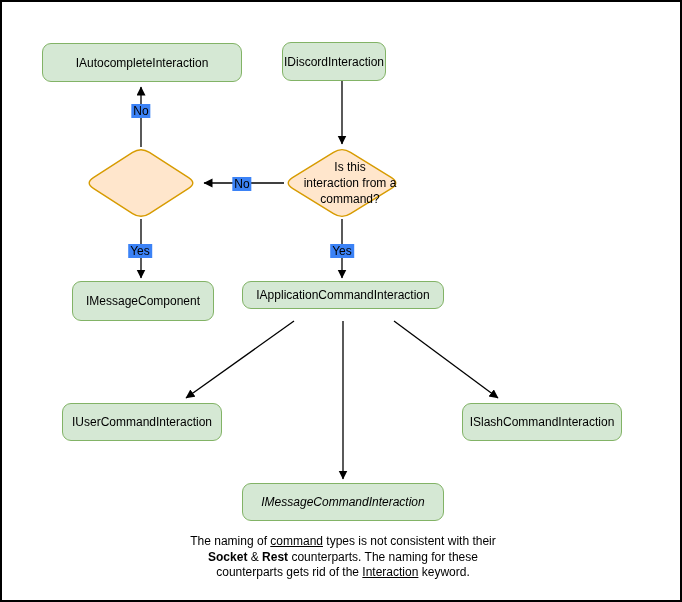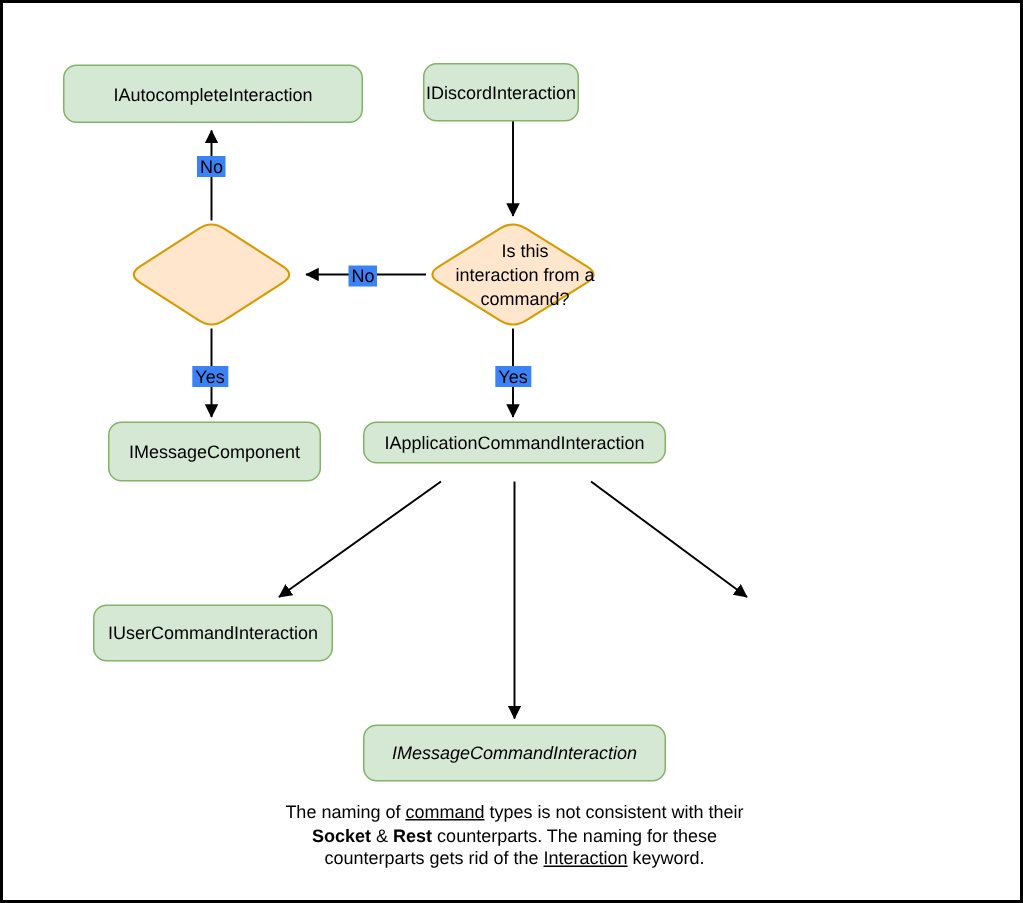--- a/index.html
+++ b/index.html
@@ -117,6 +117,9 @@
   <div class="node" id="n-user">
     <span>IUserCommandInteraction</span>
   </div>
+  <div class="node" id="n-slash">
+    <span>ISlashCommandInteraction</span>
+  </div>
   <div class="node" id="n-message-command">
     <span>IMessageCommandInteraction</span>
   </div>

